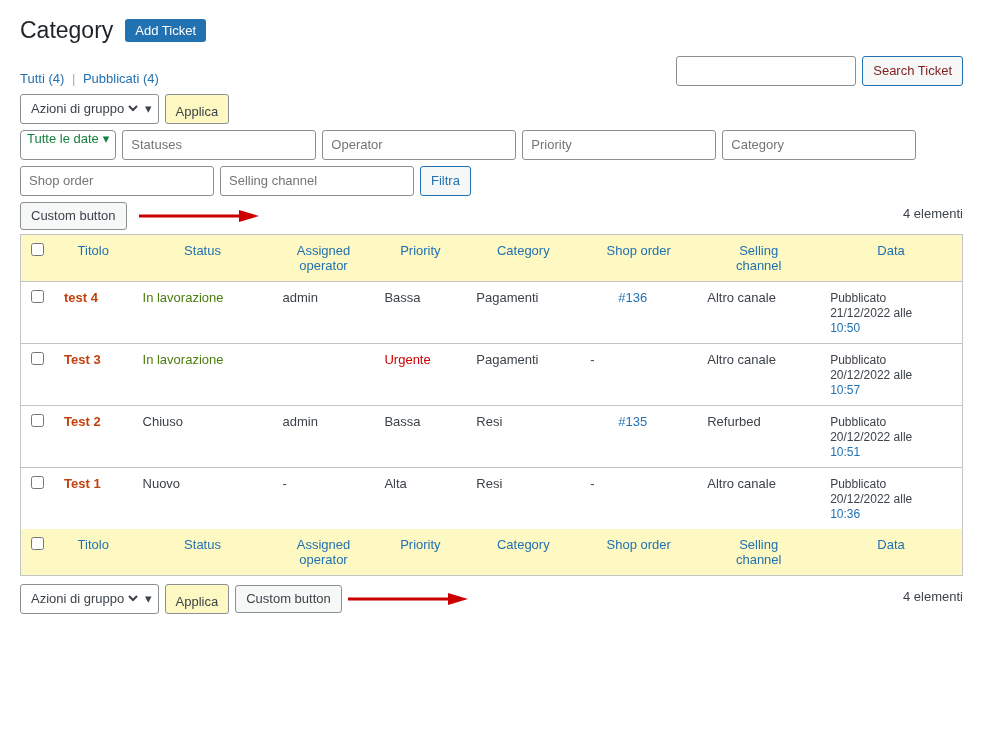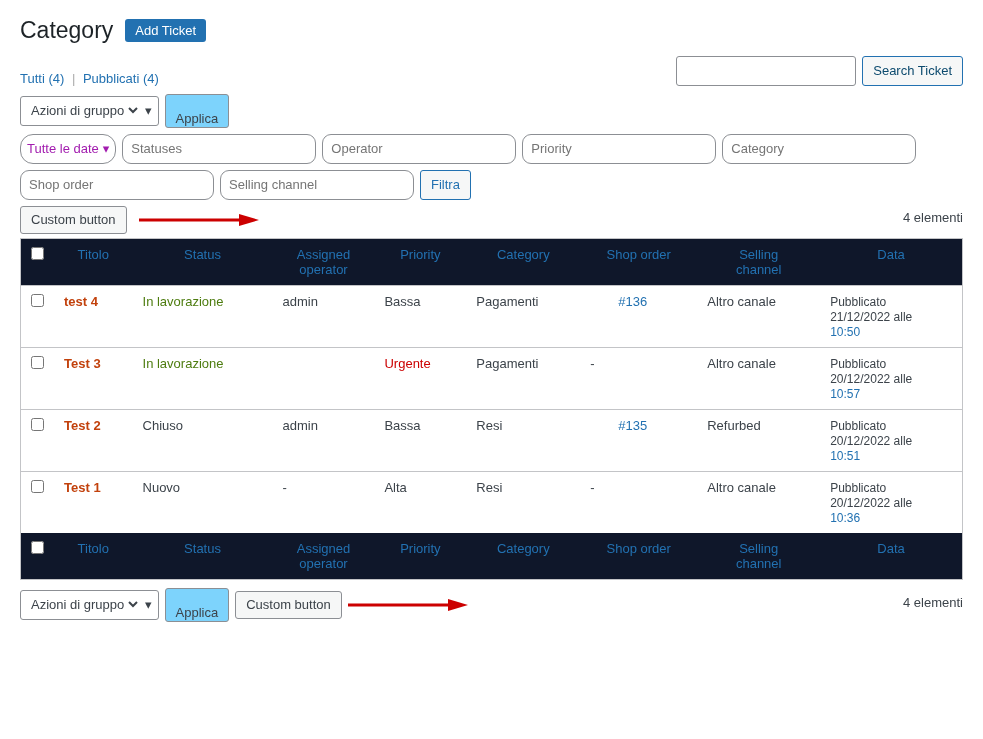--- a/index.html
+++ b/index.html
@@ -14,7 +14,7 @@
     .filter-links span { color: #aaa; margin: 0 4px; }
     .search-area { display: flex; gap: 6px; align-items: center; }
     .search-input { border: 1px solid #8c8f94; border-radius: 3px; padding: 4px 8px; font-size: 13px; width: 180px; height: 30px; }
-    .search-btn { background: #f6f7f7; border: 1px solid #2271b1; color: #0c4a6e; border-radius: 3px; padding: 4px 10px; font-size: 13px; cursor: pointer; height: 30px; }
+    .search-btn { background: #f6f7f7; border: 1px solid #2271b1; color: #7f1d1d; border-radius: 3px; padding: 4px 10px; font-size: 13px; cursor: pointer; height: 30px; }
     .actions-row { display: flex; align-items: center; gap: 6px; margin-bottom: 6px; }
     .select-group { display: flex; align-items: center; gap: 4px; border: 1px solid #8c8f94; border-radius: 3px; background: #fff; padding: 0 6px; height: 30px; }
     .select-group select { border: none; background: transparent; font-size: 13px; color: #3c434a; outline: none; cursor: pointer; }

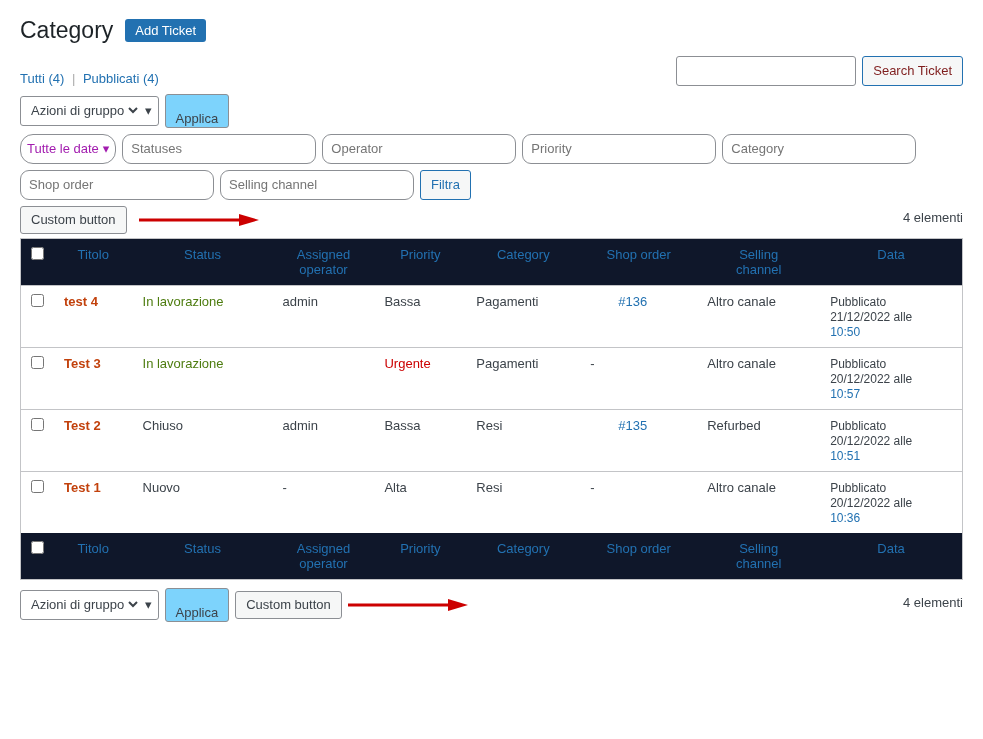--- a/index.html
+++ b/index.html
@@ -18,7 +18,7 @@
     .actions-row { display: flex; align-items: center; gap: 6px; margin-bottom: 6px; }
     .select-group { display: flex; align-items: center; gap: 4px; border: 1px solid #8c8f94; border-radius: 3px; background: #fff; padding: 0 6px; height: 30px; }
     .select-group select { border: none; background: transparent; font-size: 13px; color: #3c434a; outline: none; cursor: pointer; }
-    .applica-btn { background: #7dd3fc; border: 1px solid #8c8f94; border-radius: 3px; padding: 16px 10px; font-size: 13px; cursor: pointer; height: 30px; color: #3c434a; }
+    .applica-btn { background: #fef9c3; border: 1px solid #8c8f94; border-radius: 3px; padding: 9px 10px; font-size: 13px; cursor: pointer; height: 30px; color: #3c434a; }
     .filters-row { display: flex; align-items: center; gap: 6px; margin-bottom: 6px; flex-wrap: wrap; }
     .date-select { border: 1px solid #8c8f94; border-radius: 13px; background: #fff; padding: 0 6px; height: 30px; font-size: 13px; color: #a21caf; cursor: pointer; display: flex; align-items: center; gap: 4px; }
     .filter-input { border: 1px solid #8c8f94; border-radius: 9px; padding: 4px 8px; font-size: 13px; color: #3c434a; height: 30px; background: #fff; min-width: 80px; }

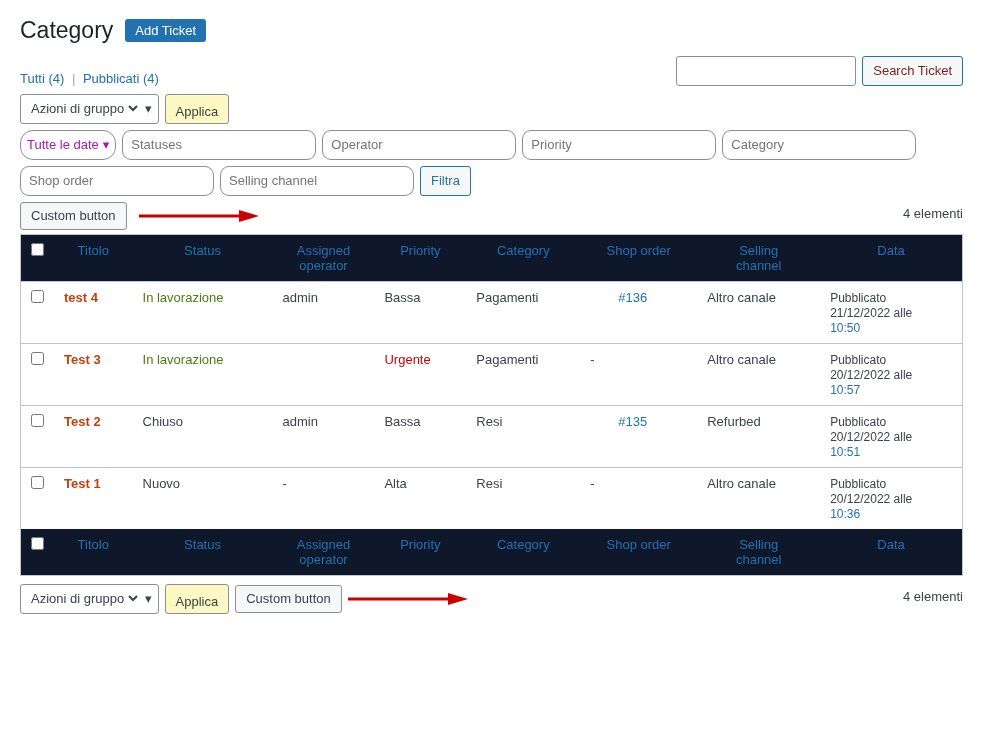--- a/index.html
+++ b/index.html
@@ -20,7 +20,7 @@
     .select-group select { border: none; background: transparent; font-size: 13px; color: #3c434a; outline: none; cursor: pointer; }
     .applica-btn { background: #fef9c3; border: 1px solid #8c8f94; border-radius: 3px; padding: 9px 10px; font-size: 13px; cursor: pointer; height: 30px; color: #3c434a; }
     .filters-row { display: flex; align-items: center; gap: 6px; margin-bottom: 6px; flex-wrap: wrap; }
-    .date-select { border: 1px solid #8c8f94; border-radius: 13px; background: #fff; padding: 0 6px; height: 30px; font-size: 13px; color: #a21caf; cursor: pointer; display: flex; align-items: center; gap: 4px; }
+    .date-select { border: 1px solid #8c8f94; border-radius: 4px; background: #fff; padding: 0 6px; height: 30px; font-size: 13px; color: #15803d; cursor: pointer; display: flex; gap: 4px; }
     .filter-input { border: 1px solid #8c8f94; border-radius: 9px; padding: 4px 8px; font-size: 13px; color: #3c434a; height: 30px; background: #fff; min-width: 80px; }
     .filtra-btn { background: #f6f7f7; border: 1px solid #2271b1; color: #2271b1; border-radius: 3px; padding: 4px 10px; font-size: 13px; cursor: pointer; height: 30px; }
     .custom-btn { background: #f6f7f7; border: 1px solid #8c8f94; border-radius: 3px; padding: 4px 10px; font-size: 13px; cursor: pointer; height: 28px; color: #3c434a; }

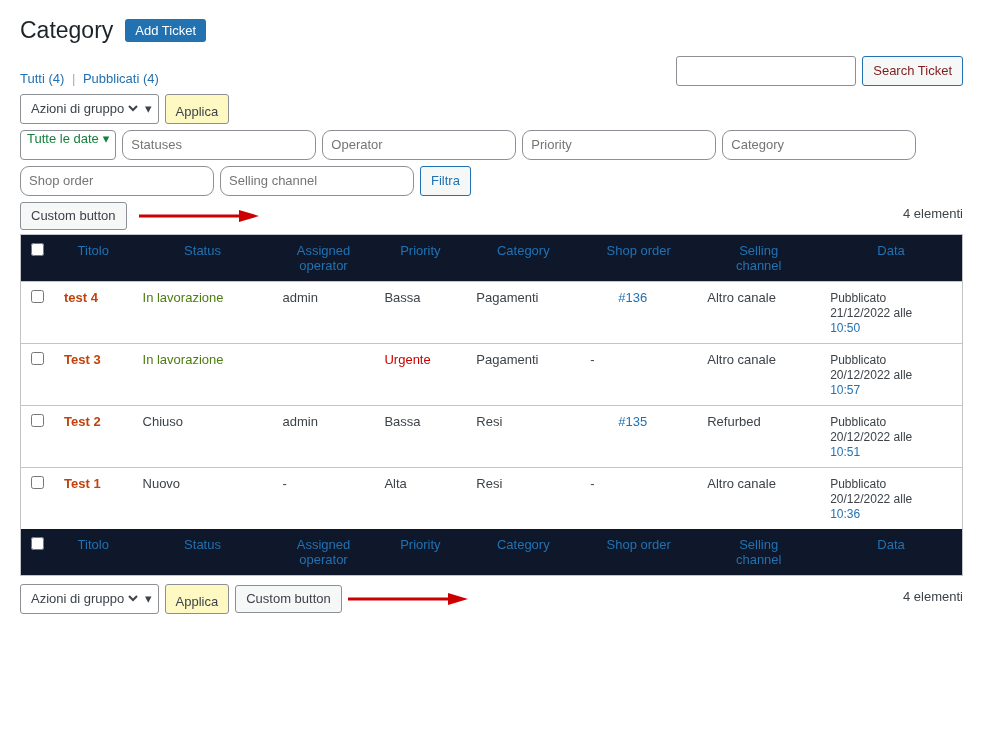--- a/index.html
+++ b/index.html
@@ -21,7 +21,7 @@
     .applica-btn { background: #fef9c3; border: 1px solid #8c8f94; border-radius: 3px; padding: 9px 10px; font-size: 13px; cursor: pointer; height: 30px; color: #3c434a; }
     .filters-row { display: flex; align-items: center; gap: 6px; margin-bottom: 6px; flex-wrap: wrap; }
     .date-select { border: 1px solid #8c8f94; border-radius: 4px; background: #fff; padding: 0 6px; height: 30px; font-size: 13px; color: #15803d; cursor: pointer; display: flex; gap: 4px; }
-    .filter-input { border: 1px solid #8c8f94; border-radius: 9px; padding: 4px 8px; font-size: 13px; color: #3c434a; height: 30px; background: #fff; min-width: 80px; }
+    .filter-input { border: 1px solid #8c8f94; border-radius: 3px; padding: 4px 8px; font-size: 13px; color: #3c434a; height: 30px; background: #fff; min-width: 80px; }
     .filtra-btn { background: #f6f7f7; border: 1px solid #2271b1; color: #2271b1; border-radius: 3px; padding: 4px 10px; font-size: 13px; cursor: pointer; height: 30px; }
     .custom-btn { background: #f6f7f7; border: 1px solid #8c8f94; border-radius: 3px; padding: 4px 10px; font-size: 13px; cursor: pointer; height: 28px; color: #3c434a; }
     .elementi-count { text-align: right; font-size: 13px; color: #3c434a; margin-bottom: 4px; }

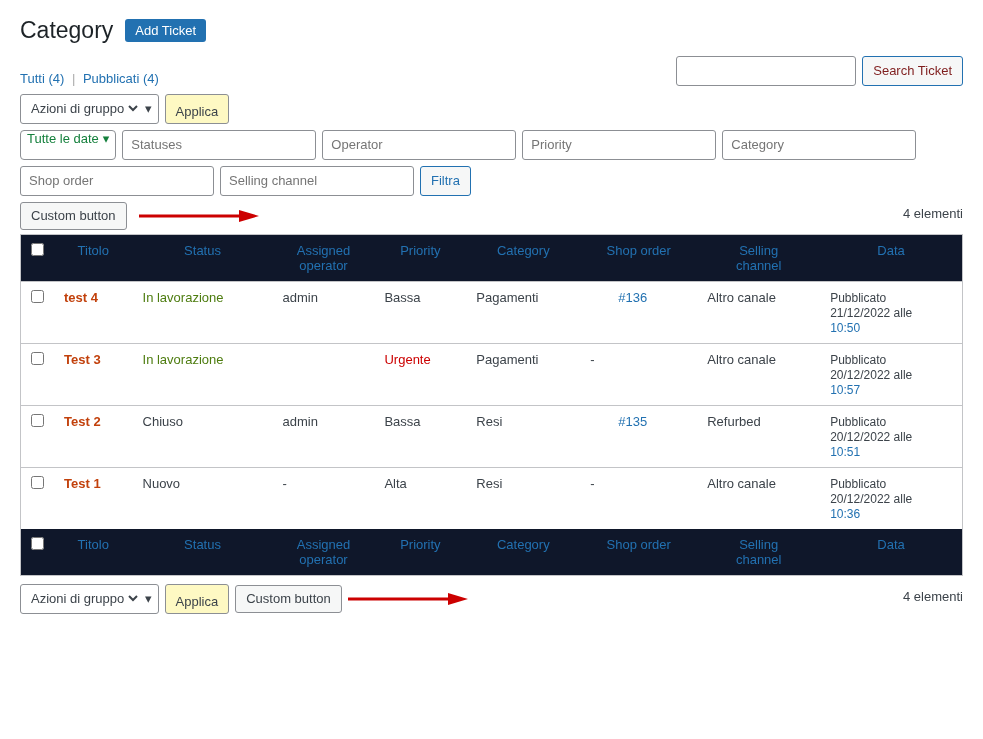--- a/index.html
+++ b/index.html
@@ -30,7 +30,7 @@
     
     .tickets-table { width: 100%; border-collapse: collapse; border: 1px solid #c3c4c7; margin-bottom: 0; }
     .tickets-table th, .tickets-table td { padding: 8px 10px; border-bottom: 1px solid #c3c4c7; vertical-align: top; font-size: 13px; }
-    .tickets-table th { background: #0f172a; color: #2271b1; font-weight: 400; border-top: none; }
+    .tickets-table th { background: #fef9c3; color: #2271b1; font-weight: 400; border-top: none; }
     .tickets-table th.sortable { cursor: pointer; }
     .tickets-table tr:last-child td { border-bottom: none; }
     .ticket-link { color: #c2410c; text-decoration: none; font-weight: 700; }

